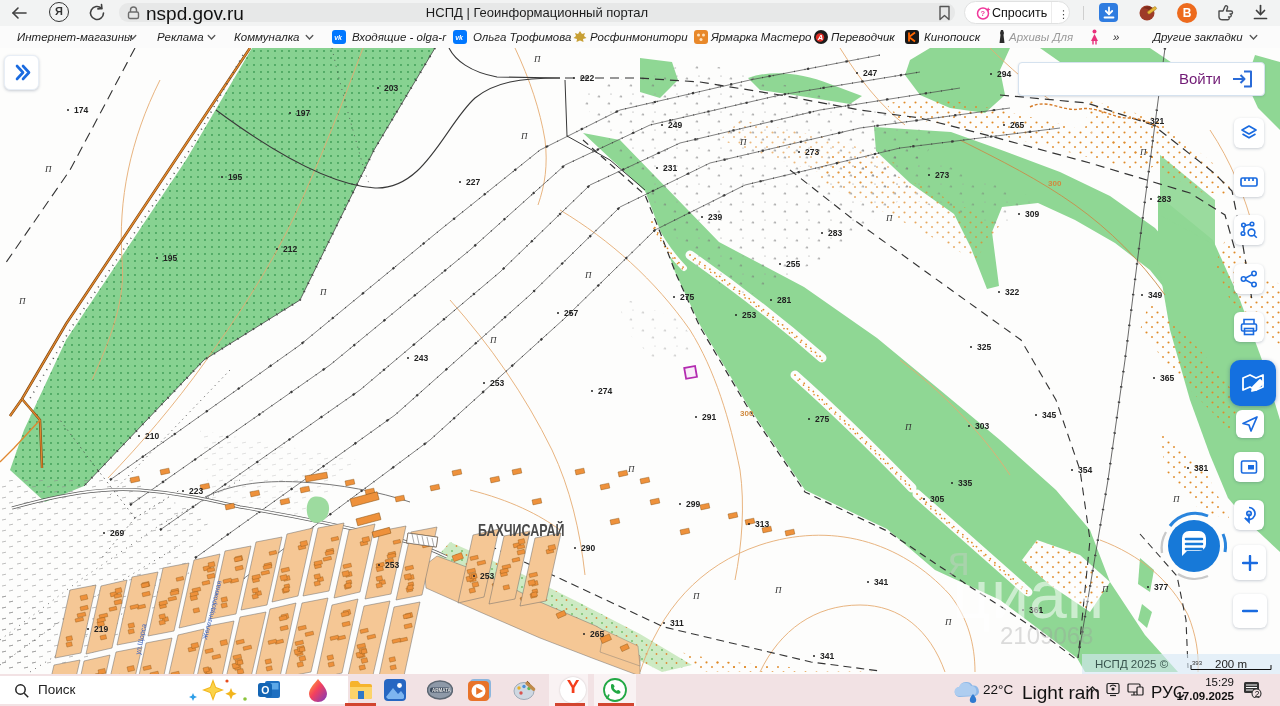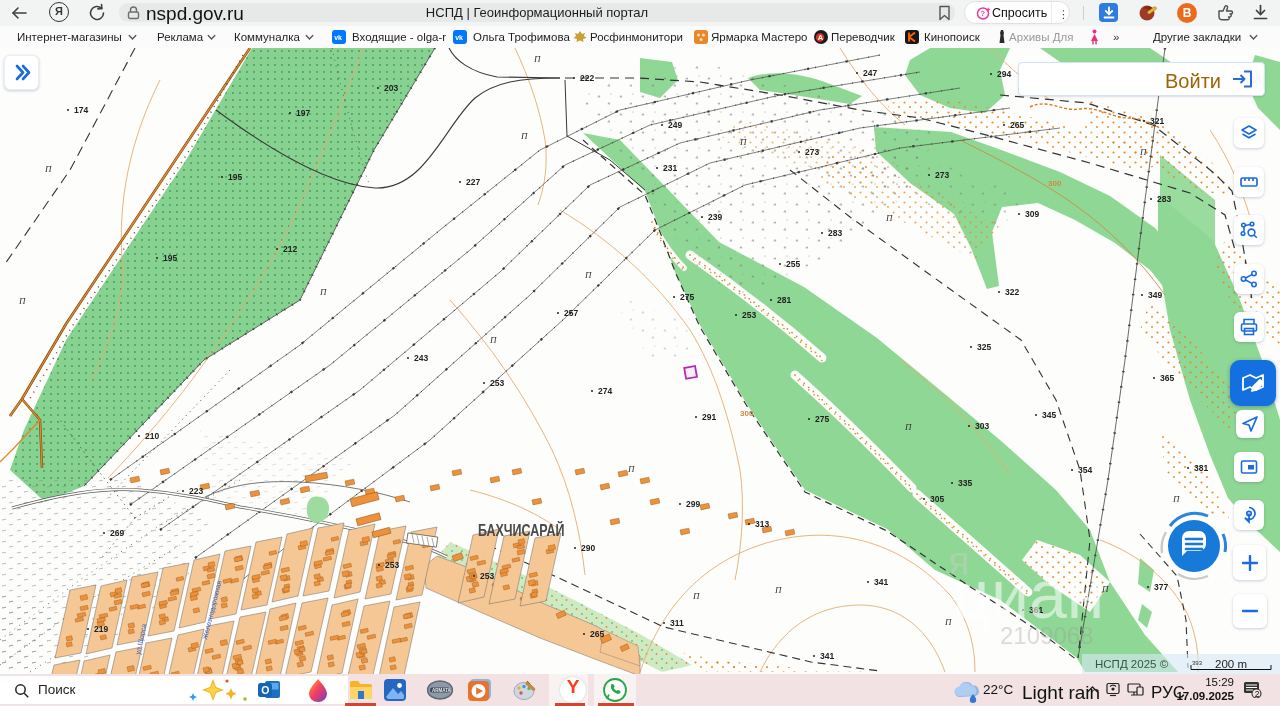--- a/index.html
+++ b/index.html
@@ -8,7 +8,7 @@
   #row1{position:absolute;left:0;top:0;width:1280px;height:26px;background:#f2f3f3;}
   #addr{position:absolute;left:119px;top:3px;width:836px;height:19px;background:#e7e8e8;border-radius:9px;}
   #title{position:absolute;left:0;top:0;width:100%;text-align:center;font-size:13px;color:#1c1c1c;line-height:19px;}
-  #row2{position:absolute;left:0;top:26px;width:1280px;height:22px;background:#fbfbfb;font-size:11.5px;color:#1e1e1e;}
+  #row2{position:absolute;left:0;top:26px;width:1280px;height:22px;background:#fbfbfb;font-size:11.5px;color:#1e1e1e;font-style:italic;}
   .bk{position:absolute;top:0;height:22px;line-height:22px;white-space:nowrap;}
   #map{position:absolute;left:0;top:48px;width:1280px;height:626px;background:#fdfdfc;overflow:hidden;}
   .mbtn{position:absolute;background:#fff;border-radius:6px;box-shadow:0 1px 3px rgba(40,60,90,.25);}

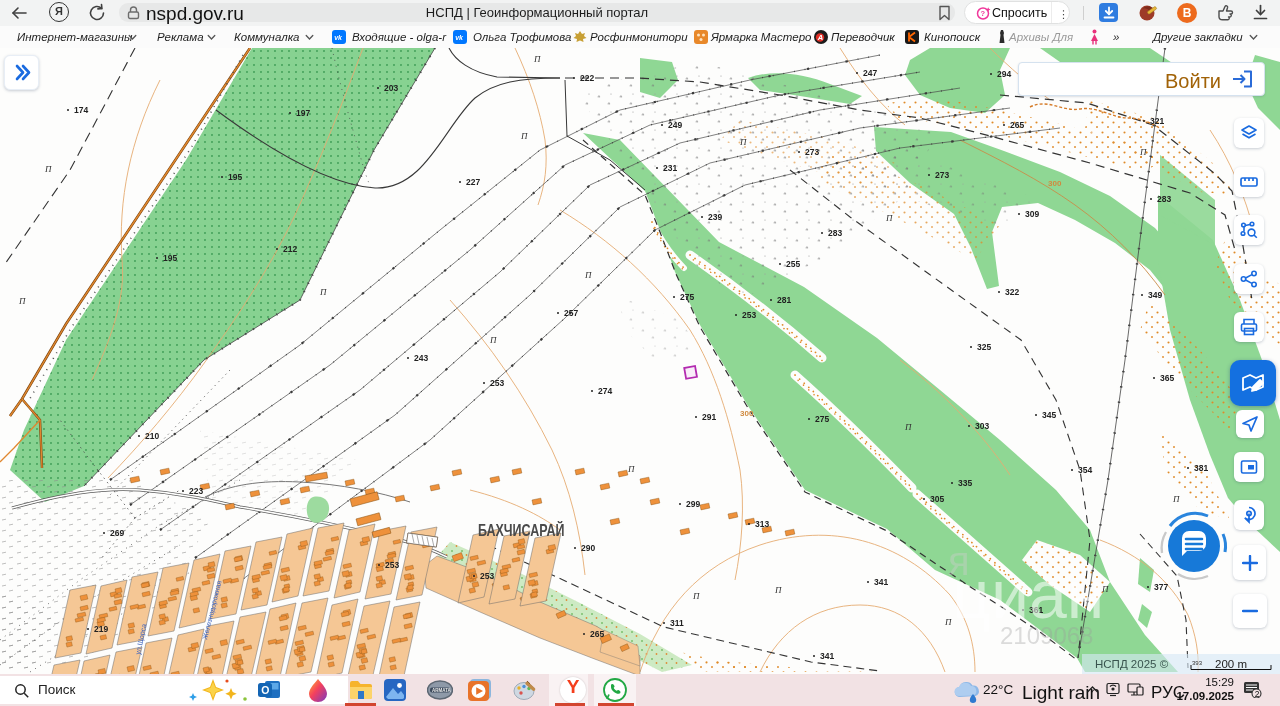--- a/index.html
+++ b/index.html
@@ -662,7 +662,7 @@
         </g>
       </svg></div>
 <div style="position:absolute;left:1018px;top:14px;width:247px;height:34px;background:#fff;border:1px solid #d5e2ef;border-radius:4px;box-shadow:0 1px 2px rgba(60,80,110,.18);box-sizing:border-box;">
-<div style="position:absolute;right:43px;top:7px;font-size:20px;color:#a16207;">Войти</div>
+<div style="position:absolute;right:43px;top:7px;font-size:15px;color:#701a75;">Войти</div>
 <svg style="position:absolute;right:11px;top:7px" width="21" height="18" viewBox="0 0 21 18">
         <g stroke="#2a6bd8" stroke-width="2" fill="none" stroke-linejoin="round">
           <path d="M1,9 h11"></path>

